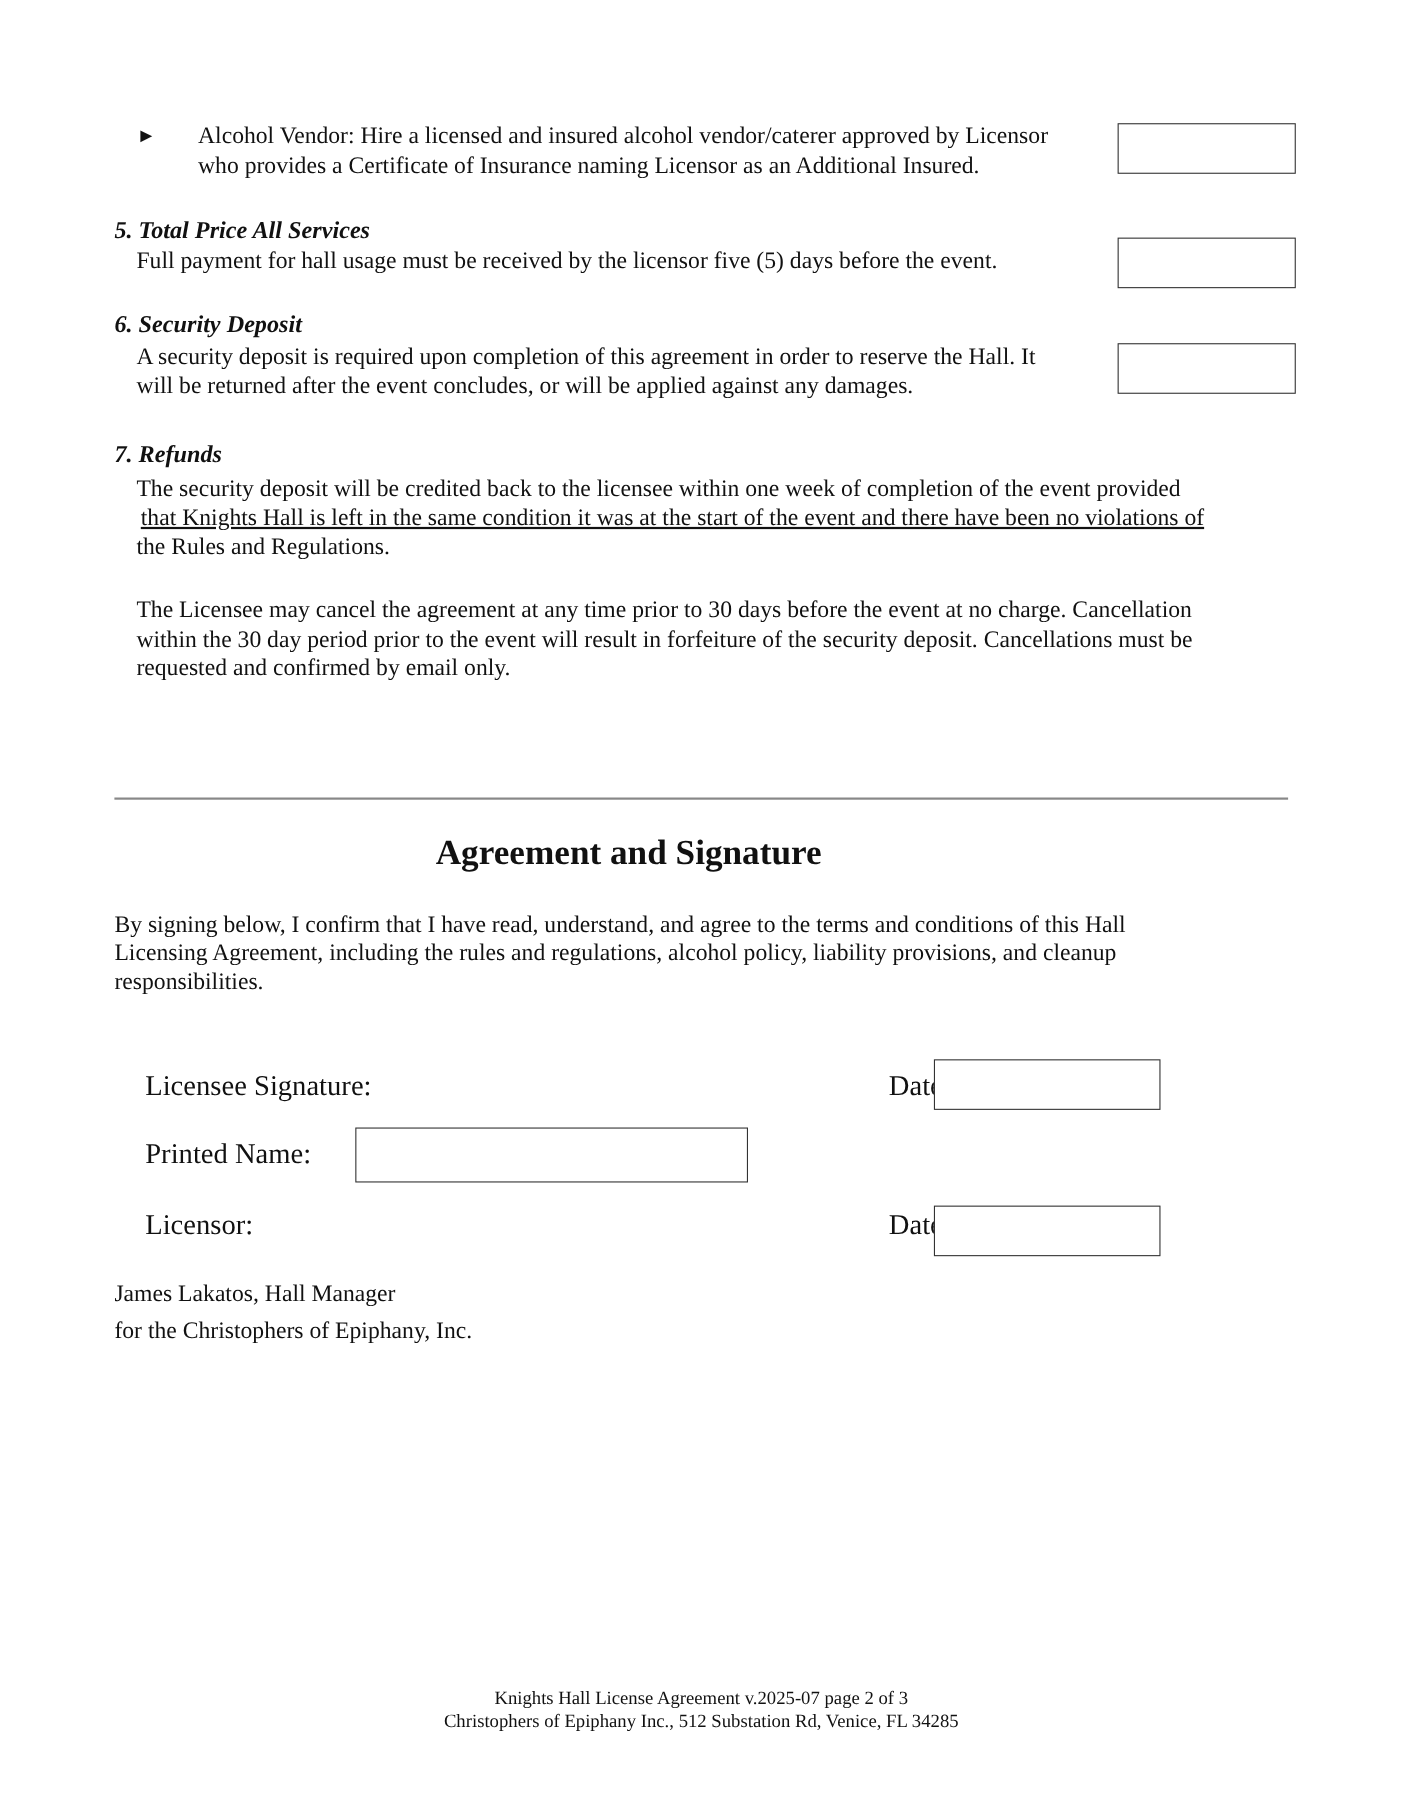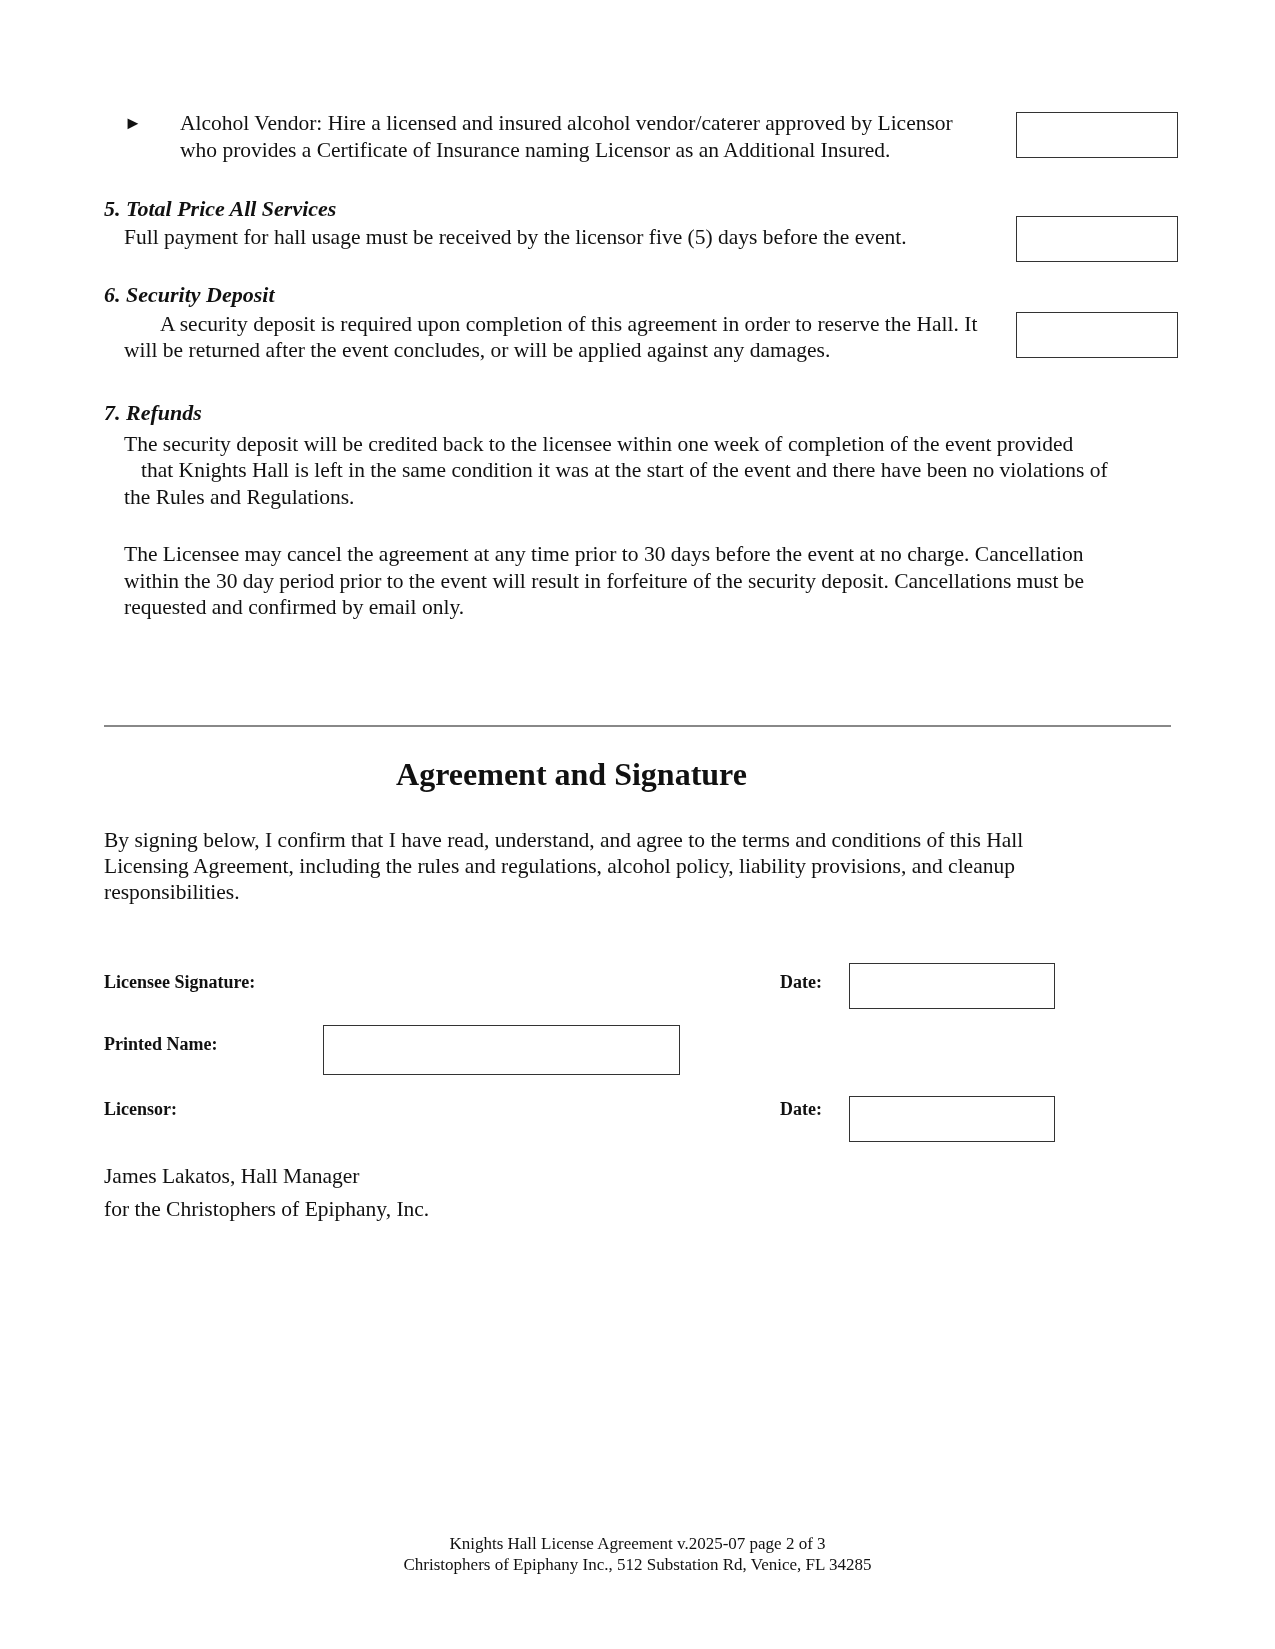--- a/index.html
+++ b/index.html
@@ -28,7 +28,7 @@
 <div class="box" style="left:1016px; top:216px; width:162px; height:46px;"></div>
 
 <div class="abs heading" style="left:104px; top:282px;">6. Security Deposit</div>
-<div class="abs txt" style="left:124px; top:311px;margin-left:36px;">A security deposit is required upon completion of this agreement in order to reserve the Hall. It</div>
+<div class="abs txt" style="left:124px; top:311px;">A security deposit is required upon completion of this agreement in order to reserve the Hall. It</div>
 <div class="abs txt" style="left:124px; top:337px;">will be returned after the event concludes, or will be applied against any damages.</div>
 <div class="box" style="left:1016px; top:312px; width:162px; height:46px;"></div>
 

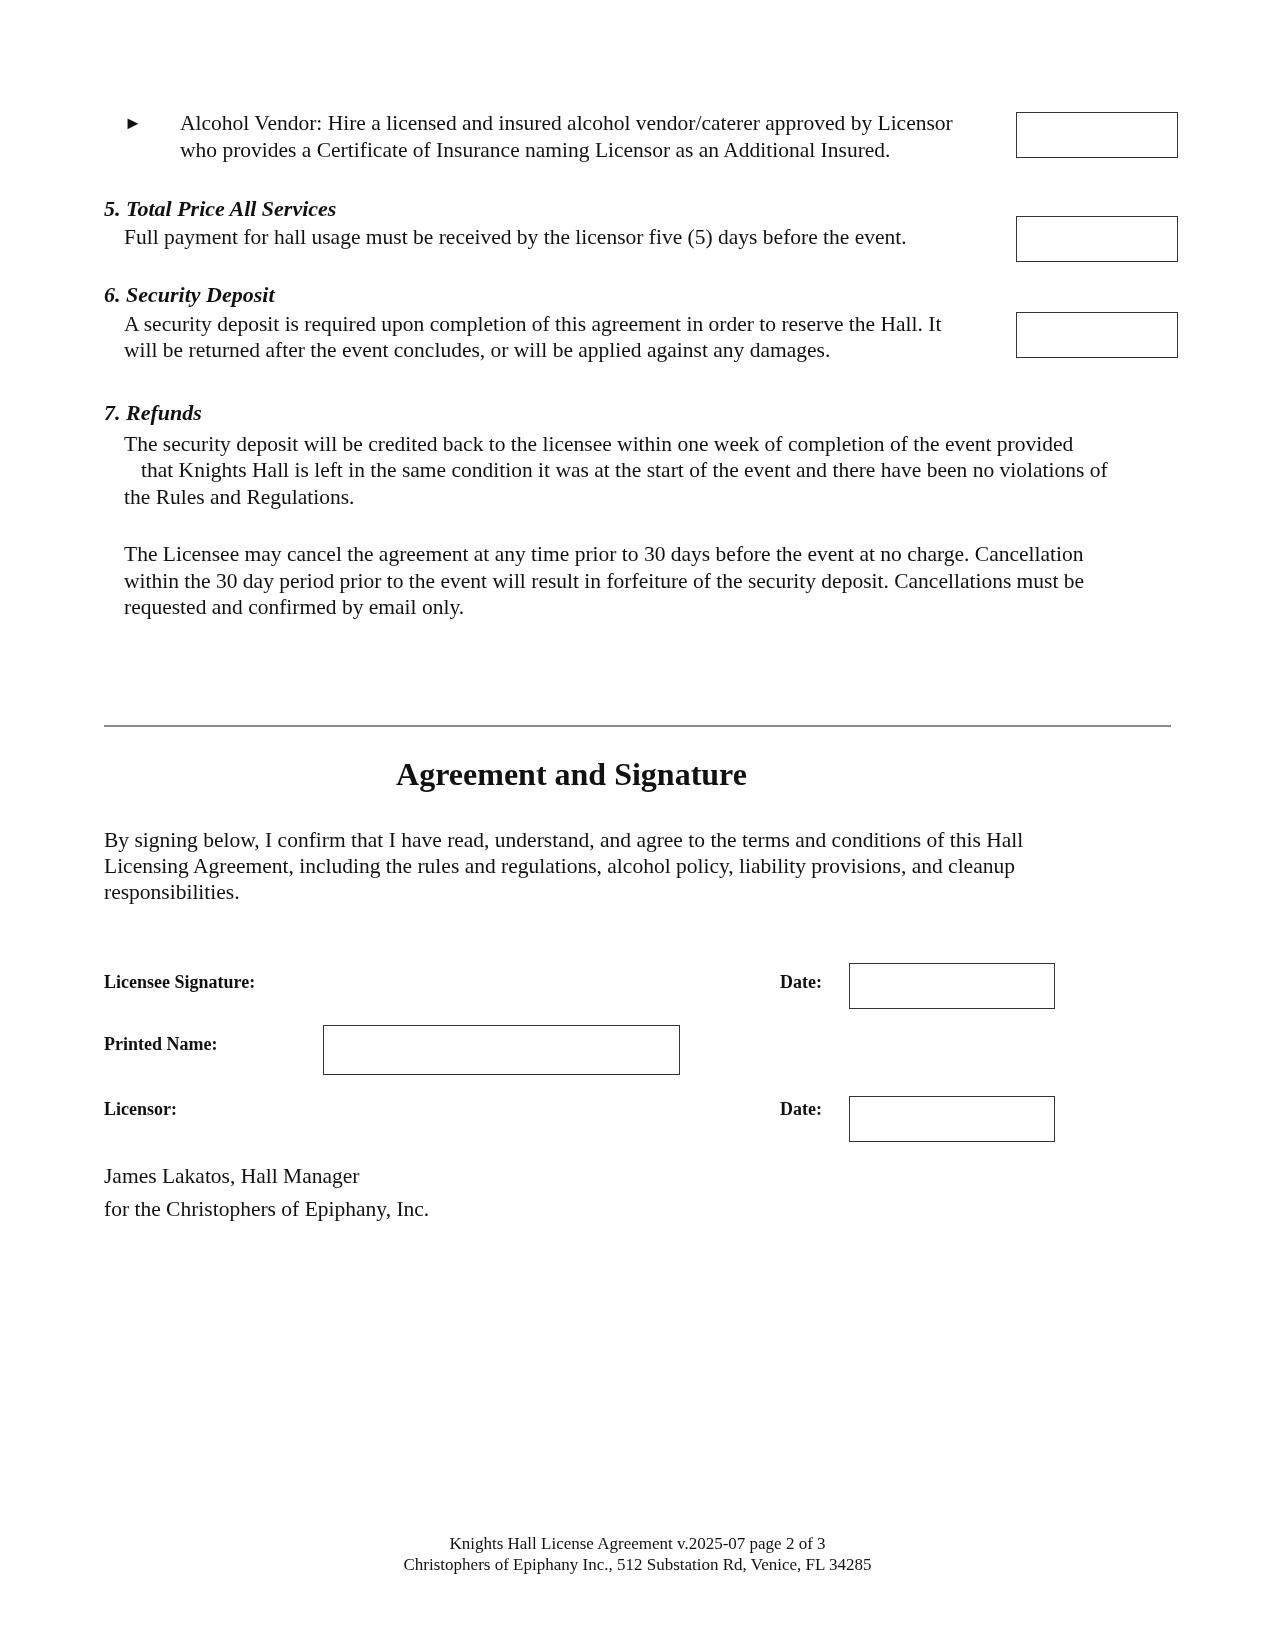--- a/index.html
+++ b/index.html
@@ -34,7 +34,7 @@
 
 <div class="abs heading" style="left:104px; top:400px;">7. Refunds</div>
 <div class="abs txt" style="left:124px; top:431px;">The security deposit will be credited back to the licensee within one week of completion of the event provided</div>
-<div class="abs txt" style="left:141px; top:457px;">that Knights Hall is left in the same condition it was at the start of the event and there have been no violations of</div>
+<div class="abs txt" style="left:128px; top:457px;text-decoration:underline;">that Knights Hall is left in the same condition it was at the start of the event and there have been no violations of</div>
 <div class="abs txt" style="left:124px; top:484px;">the Rules and Regulations.</div>
 <div class="abs txt" style="left:124px; top:541px;">The Licensee may cancel the agreement at any time prior to 30 days before the event at no charge. Cancellation</div>
 <div class="abs txt" style="left:124px; top:568px;text-align:center;">within the 30 day period prior to the event will result in forfeiture of the security deposit. Cancellations must be</div>

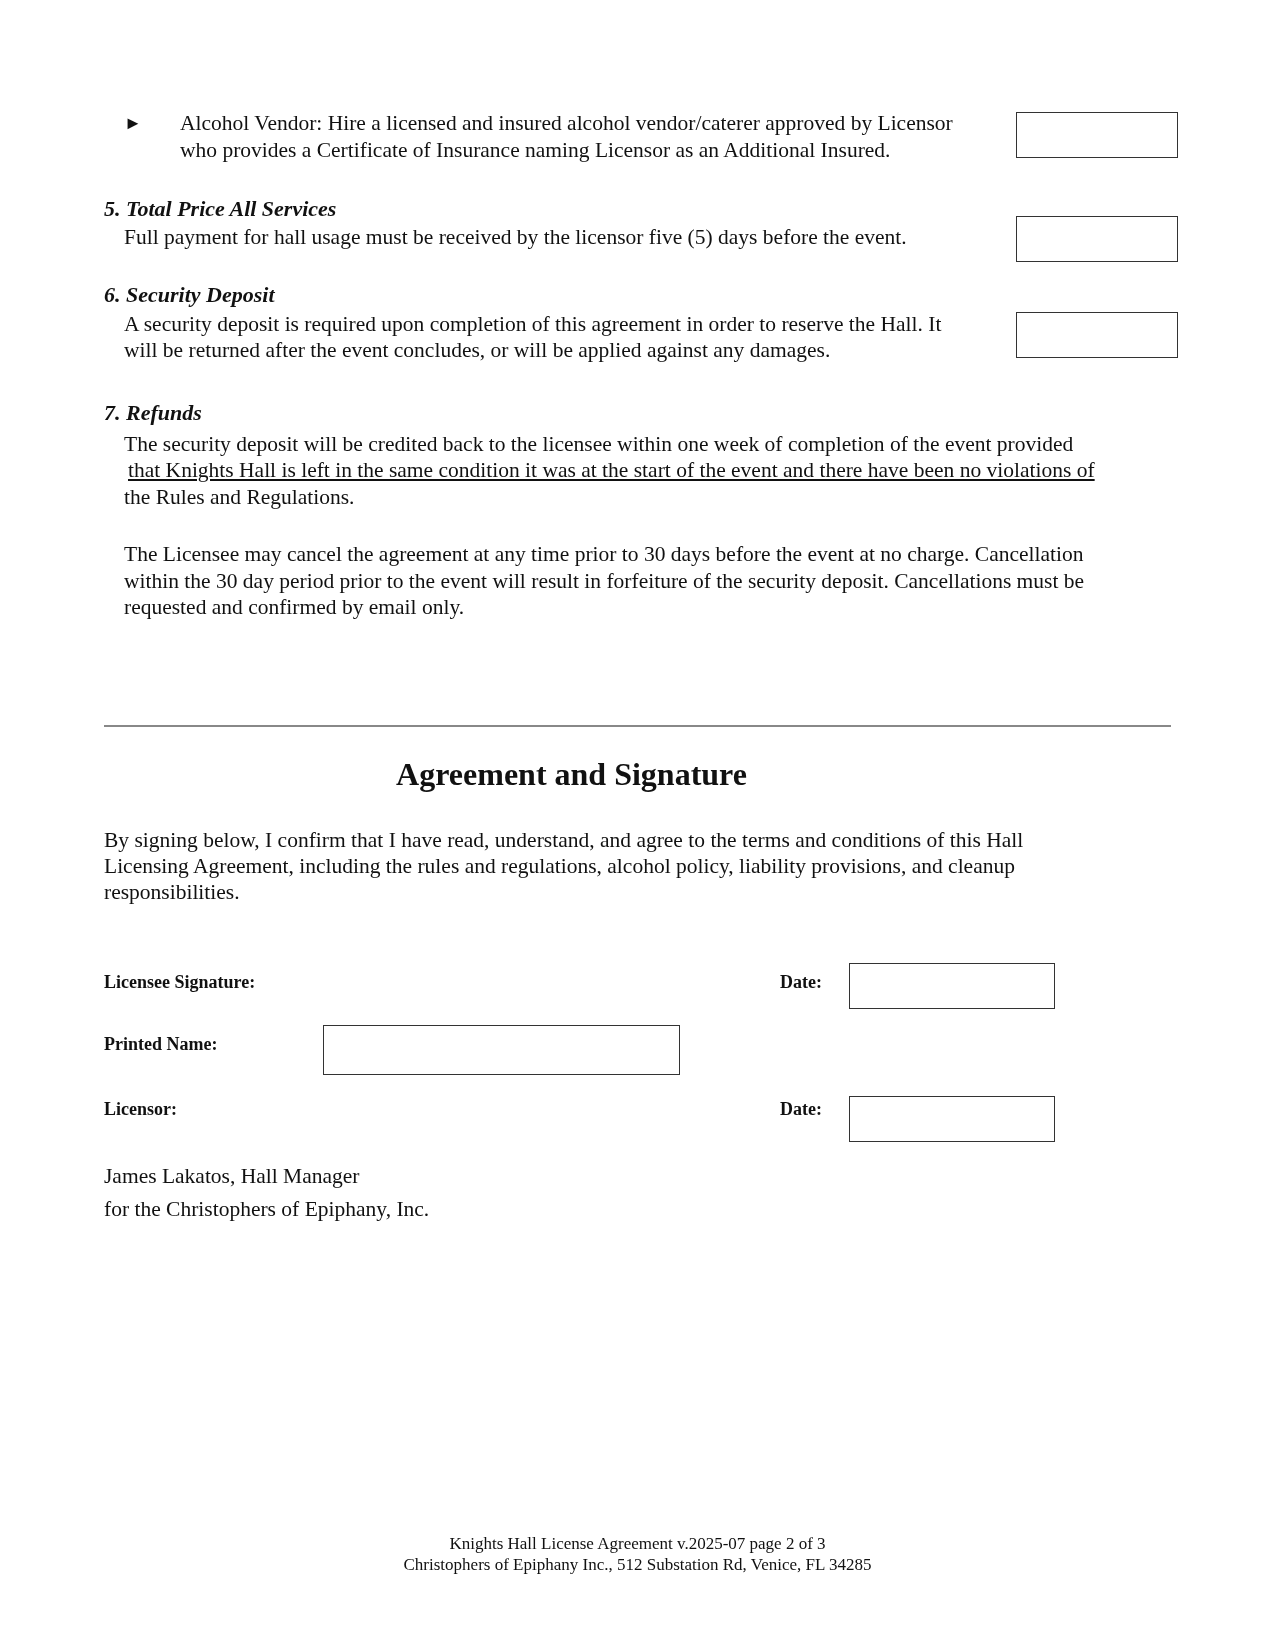--- a/index.html
+++ b/index.html
@@ -9,7 +9,7 @@
   .txt { font-size: 21.5px; line-height: 26.5px; }
   .box { position: absolute; border: 1.5px solid #333; background: #fff; box-sizing: border-box; }
   .heading { font-size: 22px; font-weight: bold; font-style: italic; line-height: 26px; }
-  .bold { font-weight: bold; font-size: 18px; }
+  .bold { font-weight: normal; font-size: 26px; margin-left: 28px; }
   .bullet { font-size: 18px; line-height: 26px; }
   .hr { position: absolute; left: 104px; width: 1067px; top: 725px; height: 0; border-top: 2px solid #888; }
   .title { font-size: 32px; font-weight: bold; text-align: center; left: 0; width: 1143px; top: 756px; }

